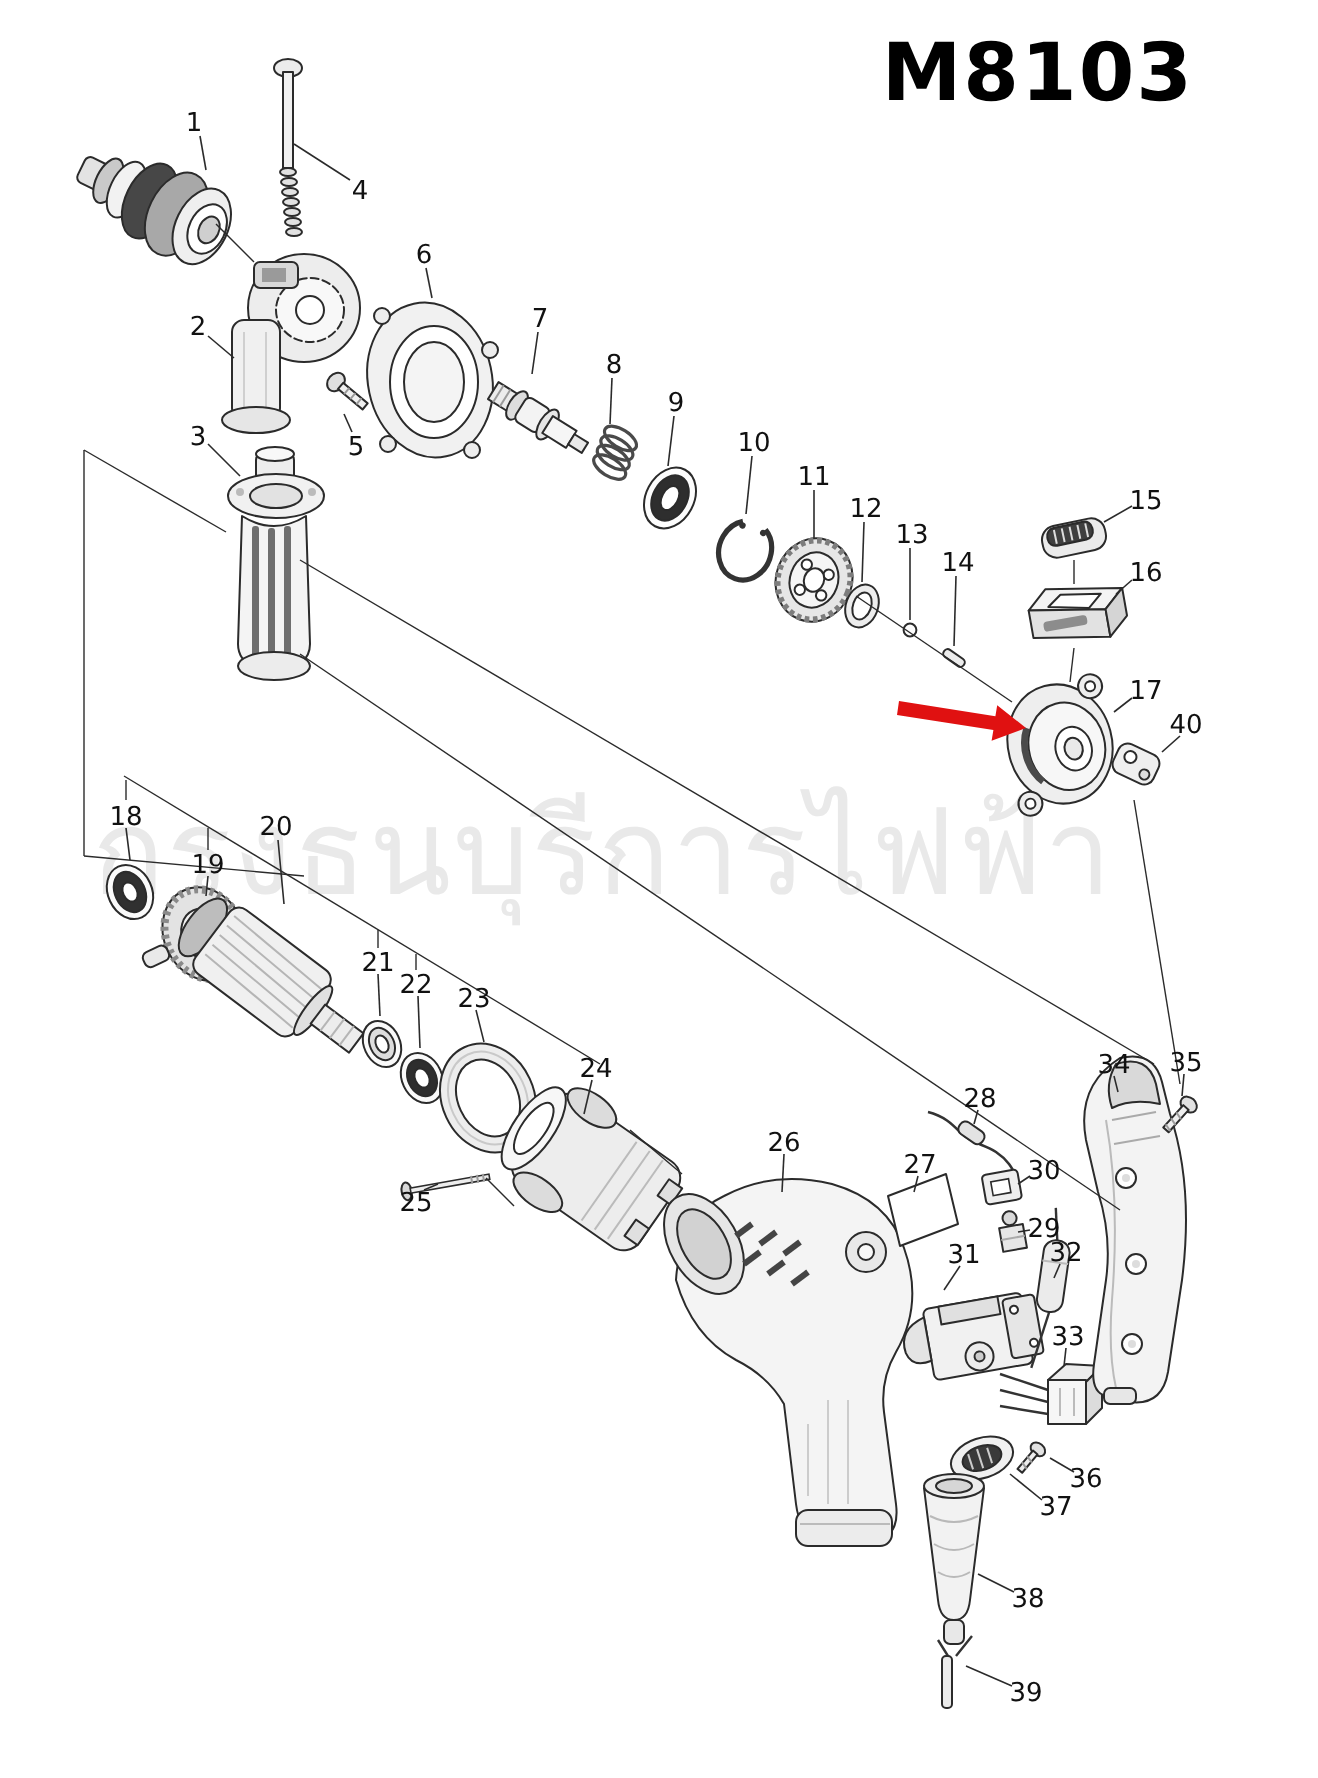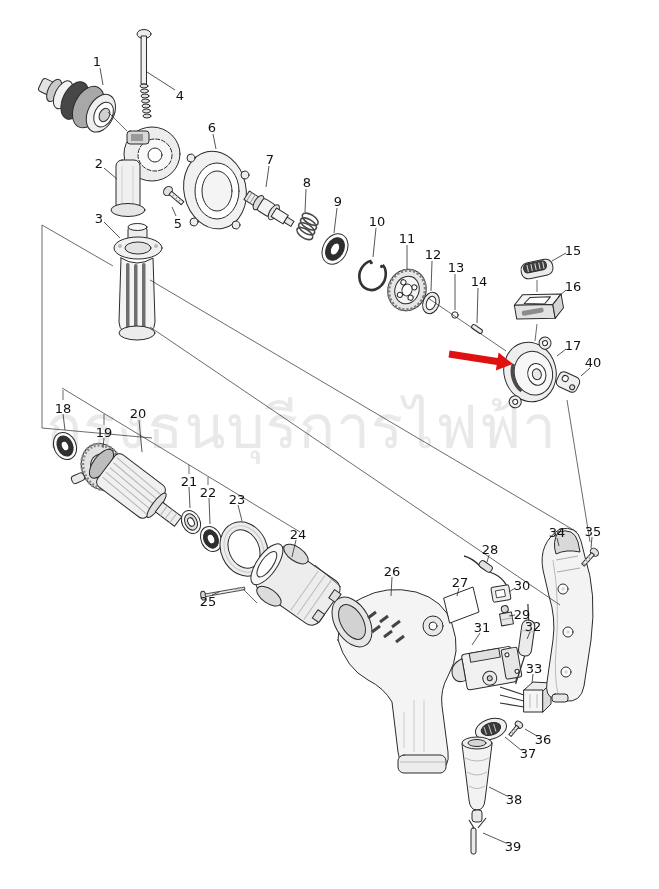--- a/index.html
+++ b/index.html
@@ -480,6 +480,7 @@
       </g>
   </svg>
 
+  <div id="model-title">M8103</div>
 </div>
 
 </body></html>

